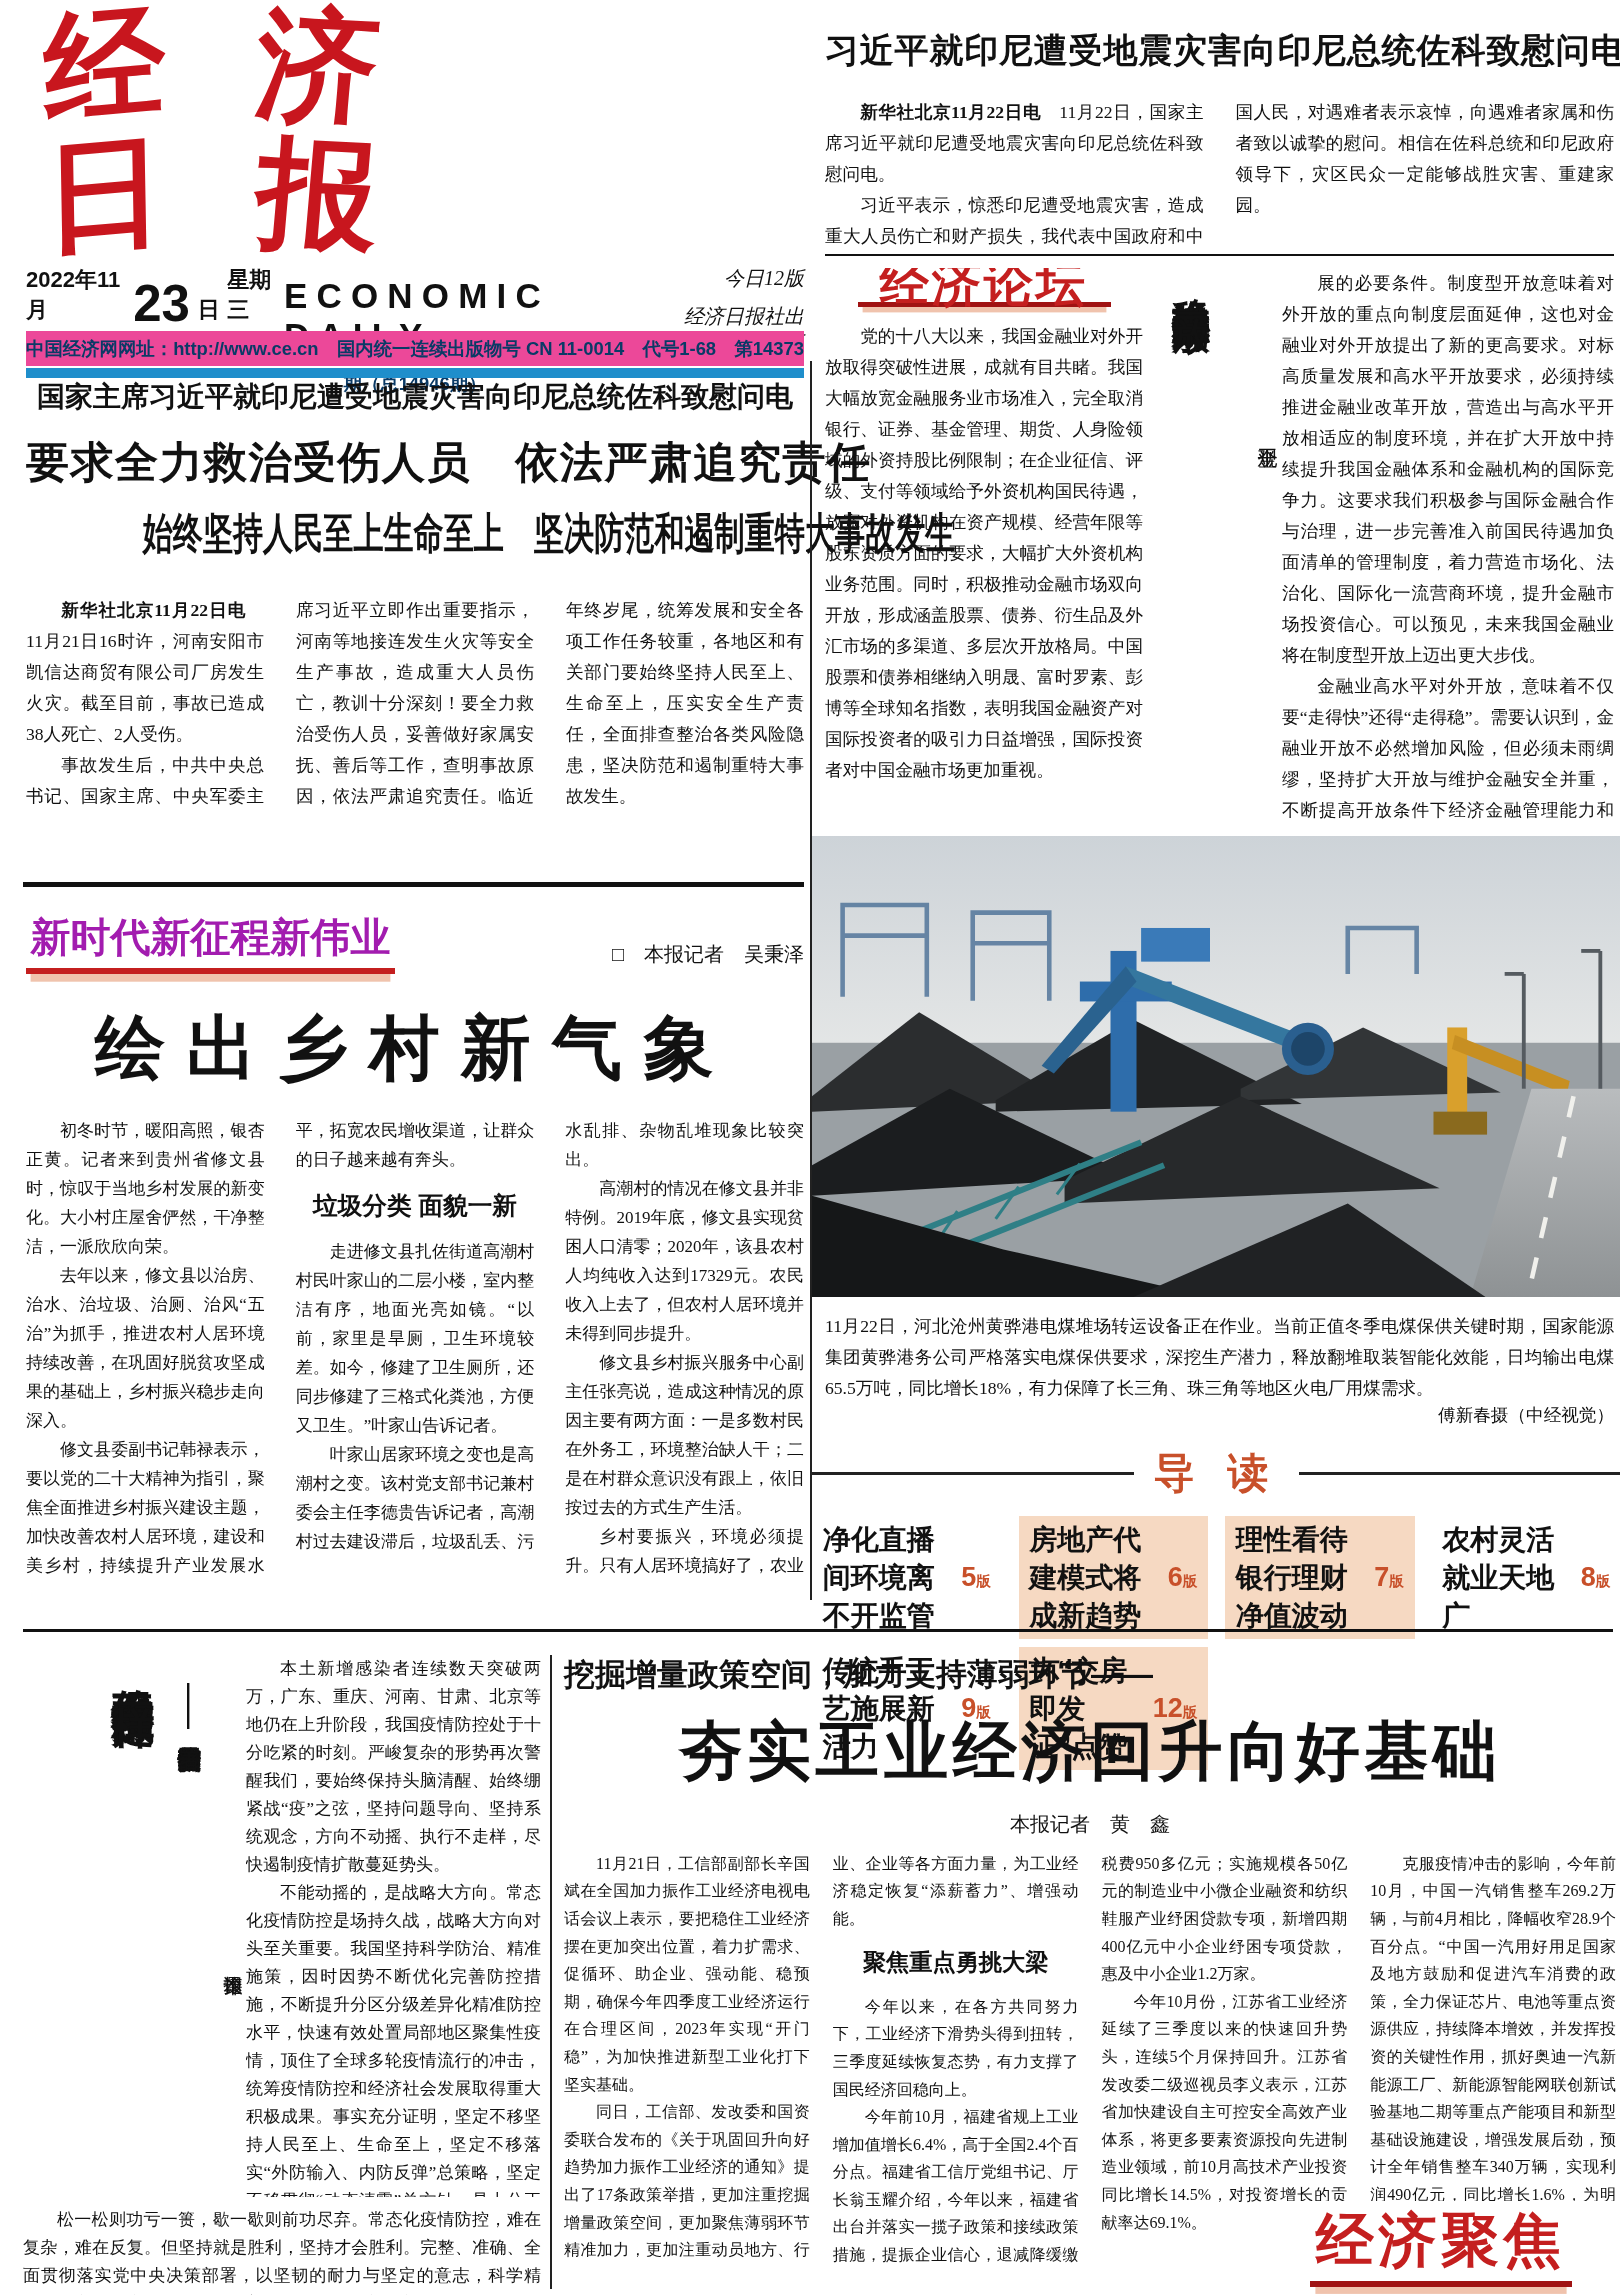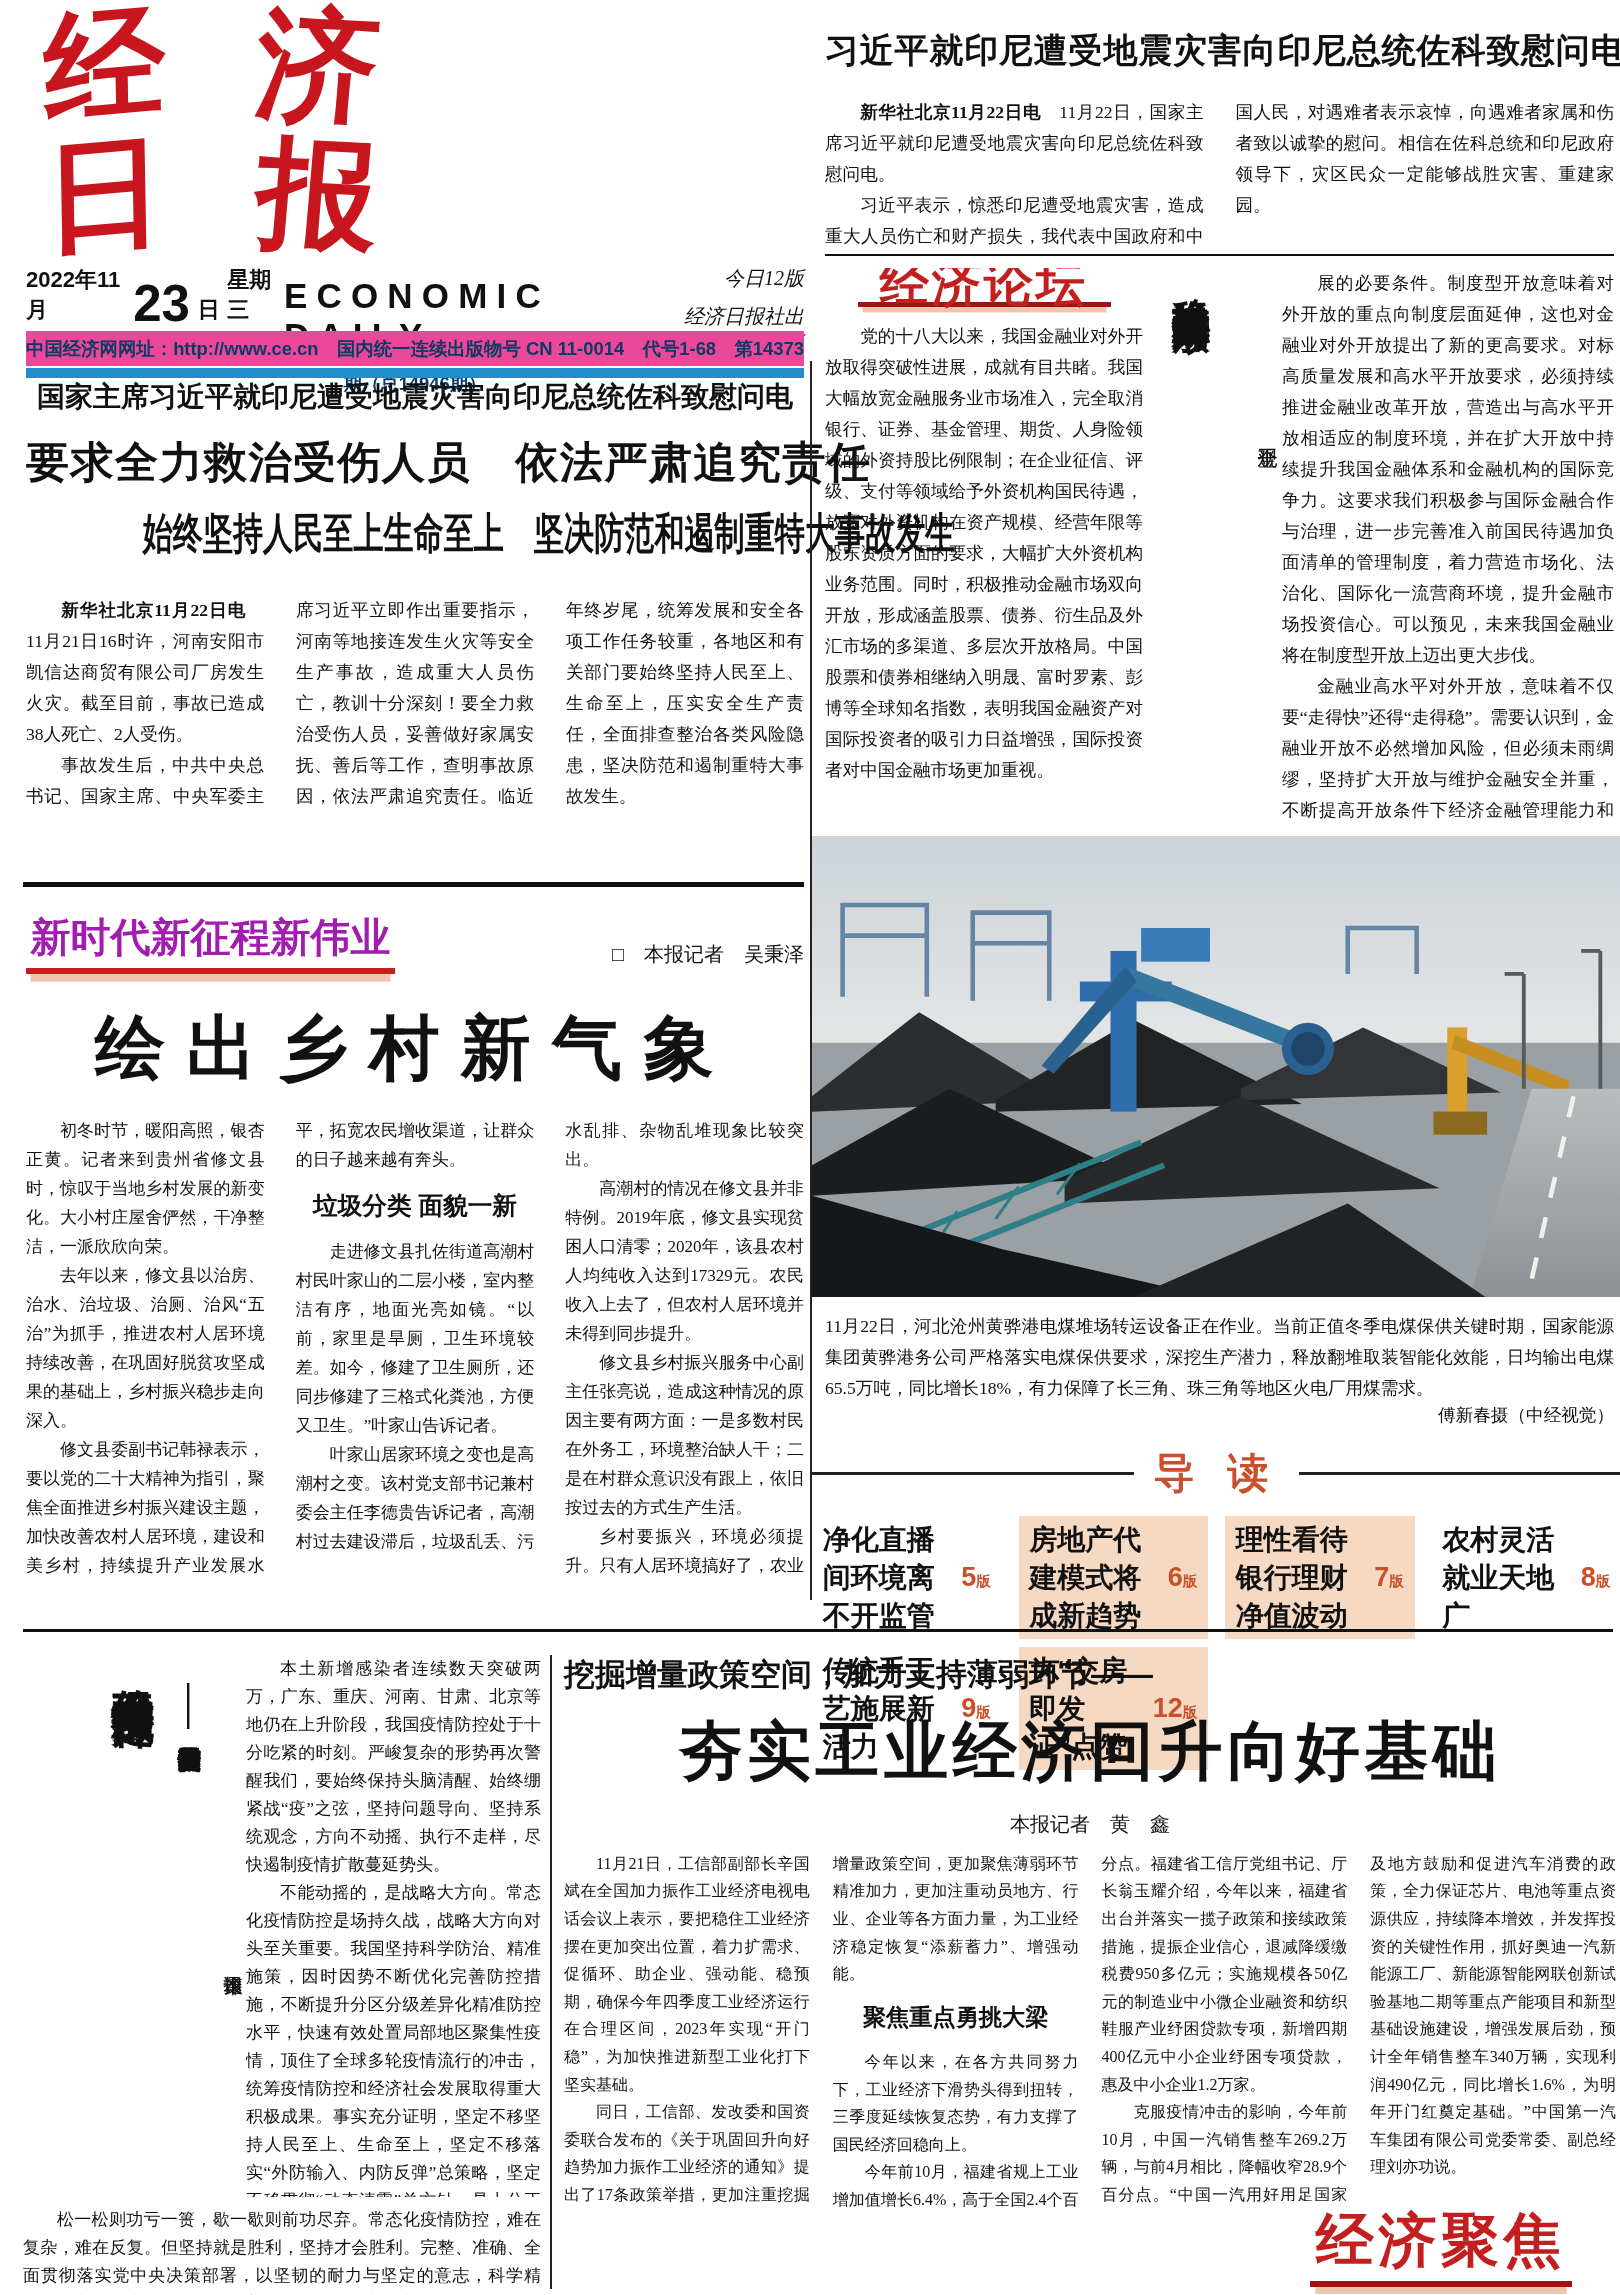--- a/index.html
+++ b/index.html
@@ -329,6 +329,7 @@
         <div class="flow-subhead">聚焦重点勇挑大梁</div>
         <p class="para">今年以来，在各方共同努力下，工业经济下滑势头得到扭转，三季度延续恢复态势，有力支撑了国民经济回稳向上。</p>
         <p class="para">今年前10月，福建省规上工业增加值增长6.4%，高于全国2.4个百分点。福建省工信厅党组书记、厅长翁玉耀介绍，今年以来，福建省出台并落实一揽子政策和接续政策措施，提振企业信心，退减降缓缴税费950多亿元；实施规模各50亿元的制造业中小微企业融资和纺织鞋服产业纾困贷款专项，新增四期400亿元中小企业纾困专项贷款，惠及中小企业1.2万家。</p>
+        <p class="para">今年10月份，江苏省工业经济延续了三季度以来的快速回升势头，连续5个月保持回升。江苏省发改委二级巡视员李义表示，江苏省加快建设自主可控安全高效产业体系，将更多要素资源投向先进制造业领域，前10月高技术产业投资同比增长14.5%，对投资增长的贡献率达69.1%。</p>
         <p class="para">克服疫情冲击的影响，今年前10月，中国一汽销售整车269.2万辆，与前4月相比，降幅收窄28.9个百分点。“中国一汽用好用足国家及地方鼓励和促进汽车消费的政策，全力保证芯片、电池等重点资源供应，持续降本增效，并发挥投资的关键性作用，抓好奥迪一汽新能源工厂、新能源智能网联创新试验基地二期等重点产能项目和新型基础设施建设，增强发展后劲，预计全年销售整车340万辆，实现利润490亿元，同比增长1.6%，为明年开门红奠定基础。”中国第一汽车集团有限公司党委常委、副总经理刘亦功说。</p>
       </div>
   </div>

